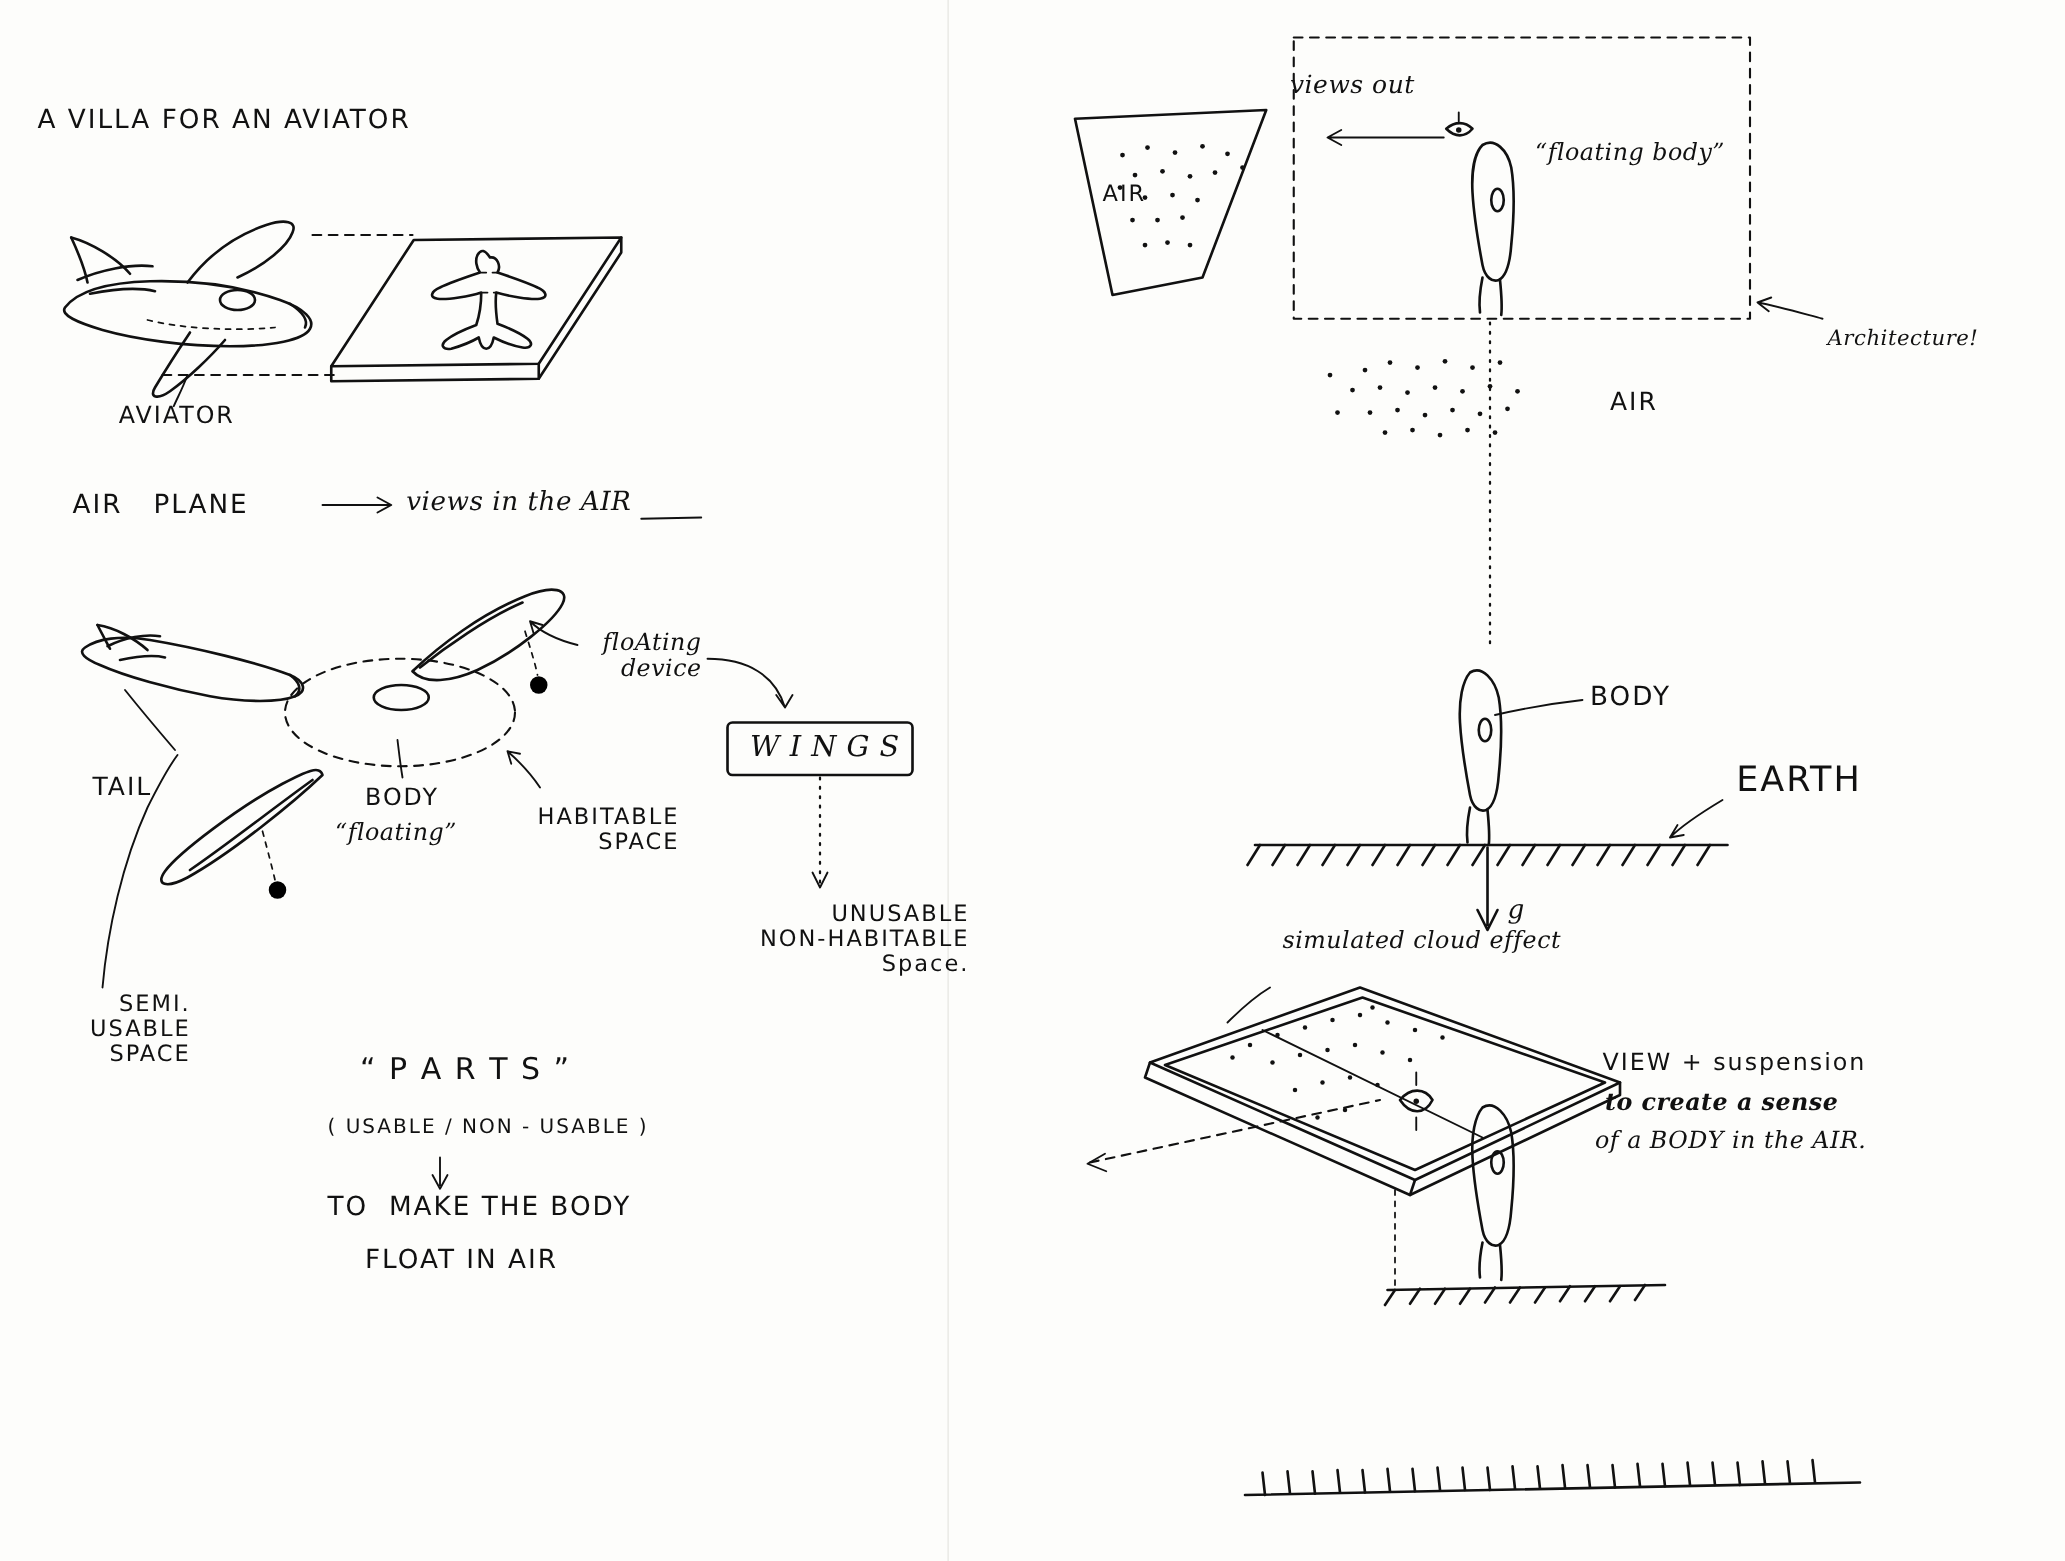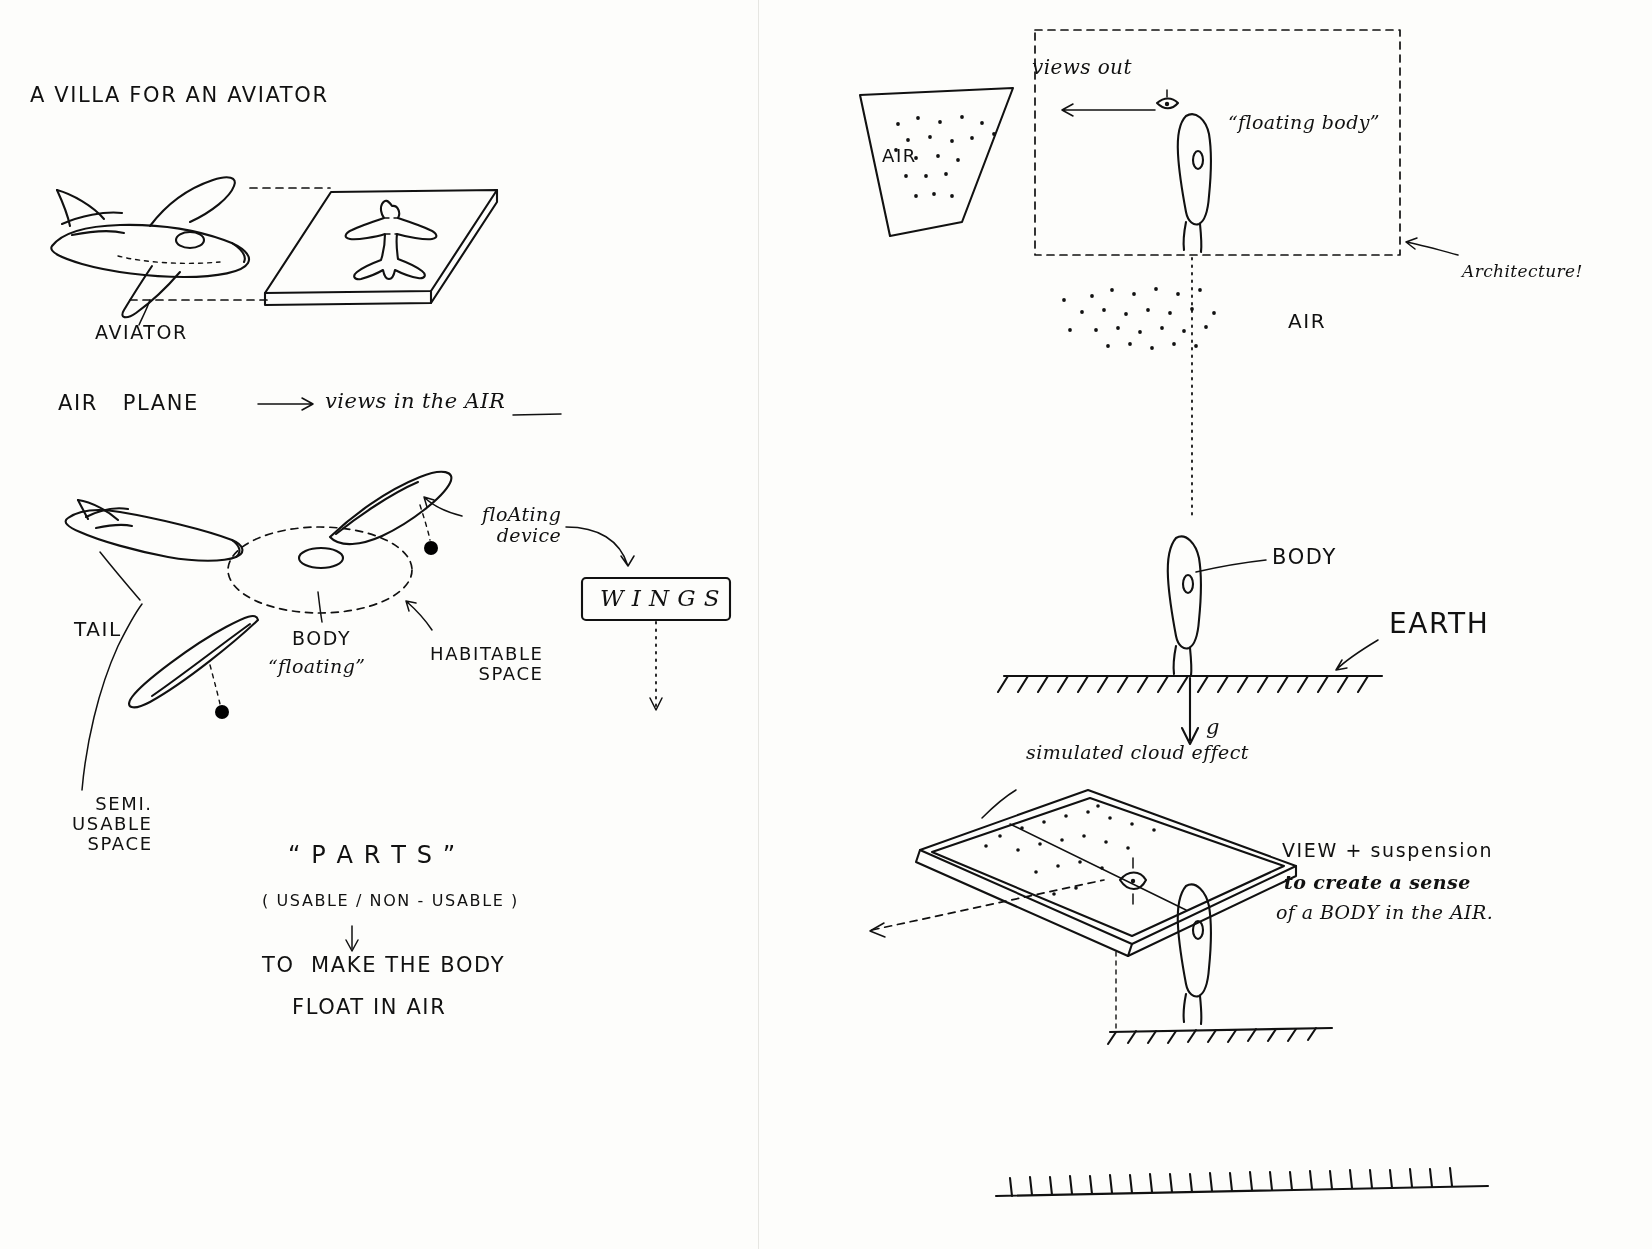--- a/index.html
+++ b/index.html
@@ -404,6 +404,9 @@
 USABLE
 SPACE</div>
 
+  <div class="lbl print" style="left:608px; top:722px; font-size:18px;">UNUSABLE
+NON-HABITABLE
+Space.</div>
 
   <div class="lbl print" style="left:288px; top:842px; font-size:24px;">“ P A R T S ”</div>
   <div class="lbl print" style="left:262px; top:892px; font-size:16px;">( USABLE / NON - USABLE )</div>

